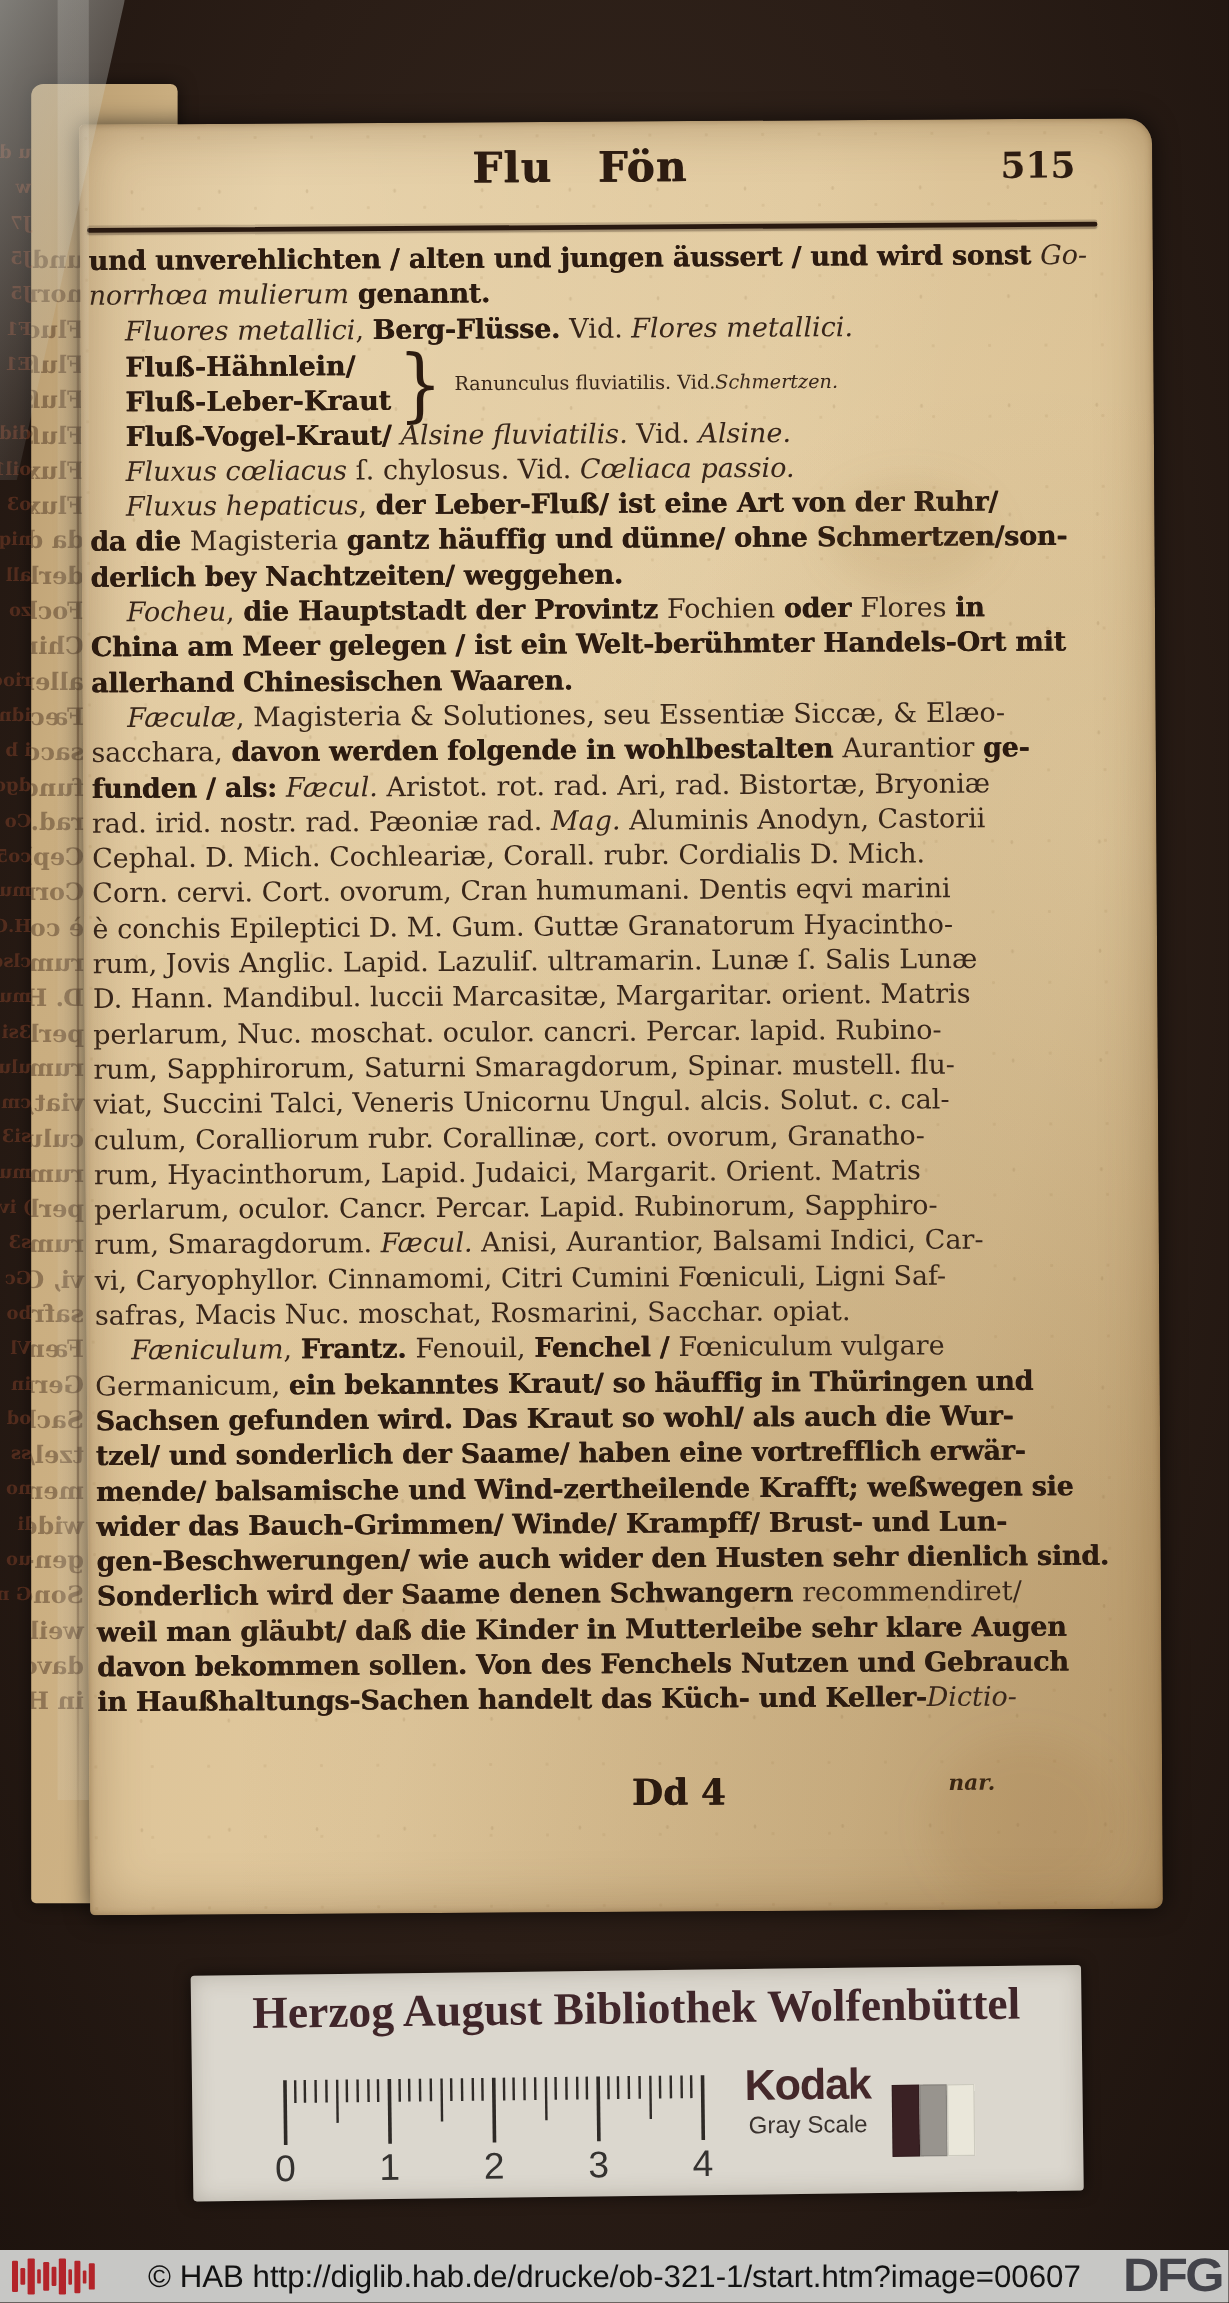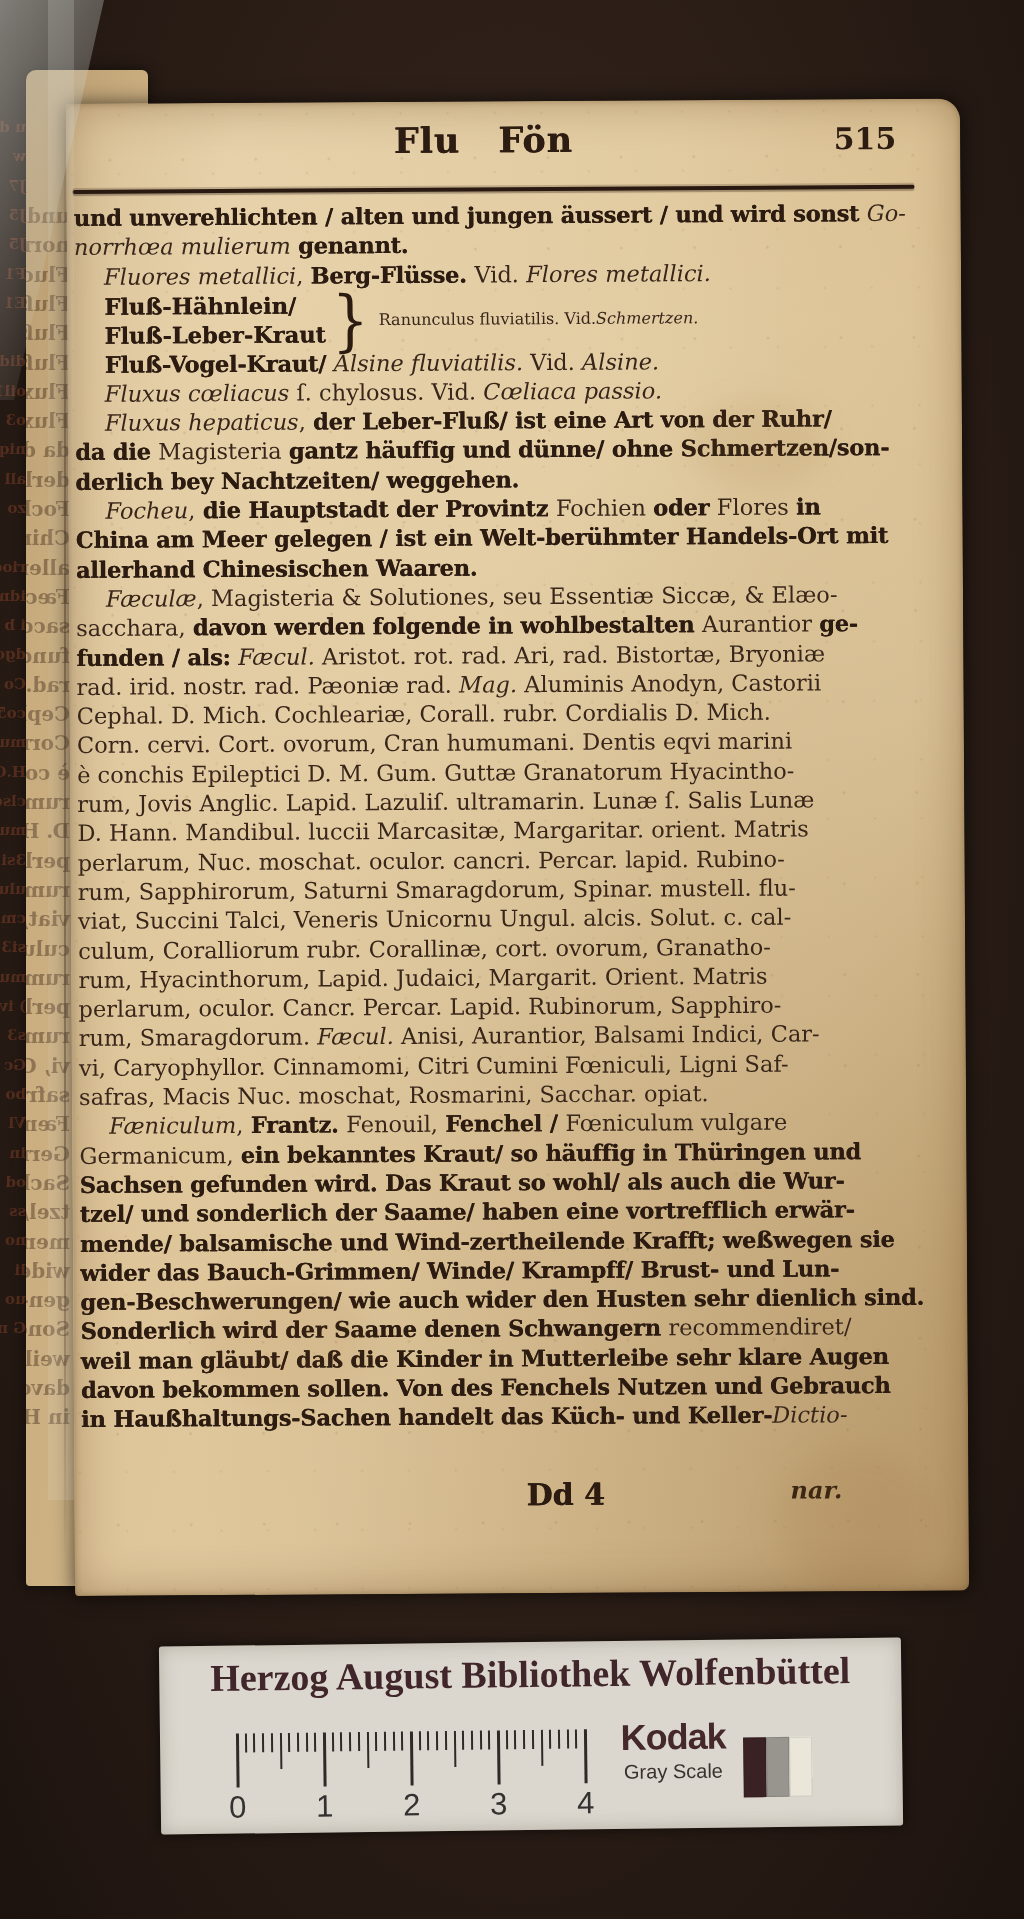--- a/index.html
+++ b/index.html
@@ -60,7 +60,7 @@
   .bracechar{font-size:58px;color:#2c1b10;margin:0 10px 0 6px;transform:scaleY(1.15);}
   .sigline{position:absolute;left:0;top:1376px;width:100%;height:36px;}
   .sig{position:absolute;left:452px;font-size:30px;font-weight:bold;color:#2c1b10;text-shadow:.4px 0 currentColor;}
-  .catch{position:absolute;left:716px;font-size:24px;font-style:italic;font-weight:bold;color:#33210f;}
+  .catch{position:absolute;left:716px;font-size:18px;font-style:italic;font-weight:bold;color:#33210f;}
   .stain{position:absolute;border-radius:50%;filter:blur(14px);pointer-events:none;}
   
   .card{position:absolute;left:160px;top:1642px;width:742px;height:188px;background:#dbd7ce;

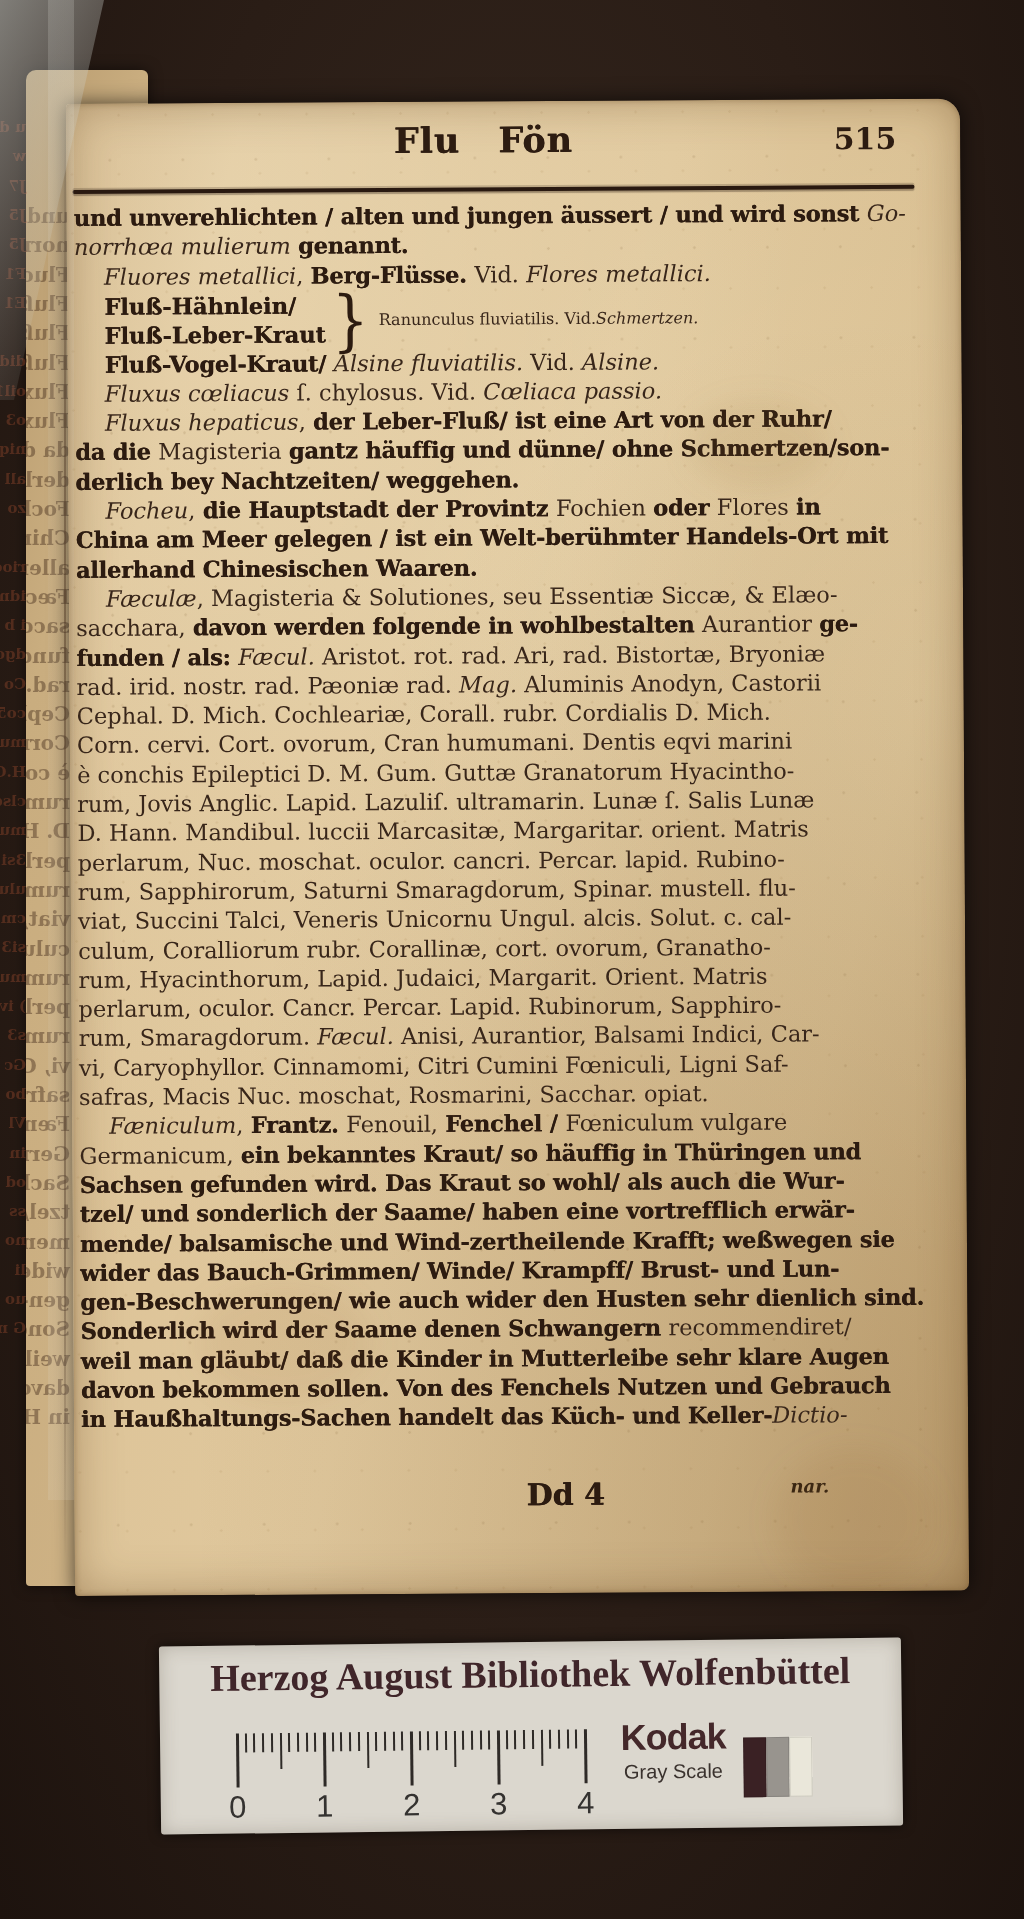--- a/index.html
+++ b/index.html
@@ -315,6 +315,23 @@
       </div>
   </div>
 
+  <div class="footer">
+    <div class="hablogo" id="habLogo">
+        <div class="habbar" style="width: 5px; height: 26px; background: rgb(179, 36, 42);"></div>
+        <div class="habbar" style="width: 4px; height: 14px; background: rgb(179, 36, 42);"></div>
+        <div class="habbar" style="width: 6px; height: 30px; background: rgb(179, 36, 42);"></div>
+        <div class="habbar" style="width: 3px; height: 12px; background: rgb(179, 36, 42);"></div>
+        <div class="habbar" style="width: 5px; height: 24px; background: rgb(179, 36, 42);"></div>
+        <div class="habbar" style="width: 4px; height: 16px; background: rgb(179, 36, 42);"></div>
+        <div class="habbar" style="width: 6px; height: 30px; background: rgb(179, 36, 42);"></div>
+        <div class="habbar" style="width: 3px; height: 13px; background: rgb(179, 36, 42);"></div>
+        <div class="habbar" style="width: 5px; height: 27px; background: rgb(179, 36, 42);"></div>
+        <div class="habbar" style="width: 3px; height: 11px; background: rgb(179, 36, 42);"></div>
+        <div class="habbar" style="width: 5px; height: 22px; background: rgb(179, 36, 42);"></div>
+      </div>
+    <div class="copyright">© HAB http://diglib.hab.de/drucke/ob-321-1/start.htm?image=00607</div>
+    <div class="dfg">DFG</div>
+  </div>
 
 </div>
 

